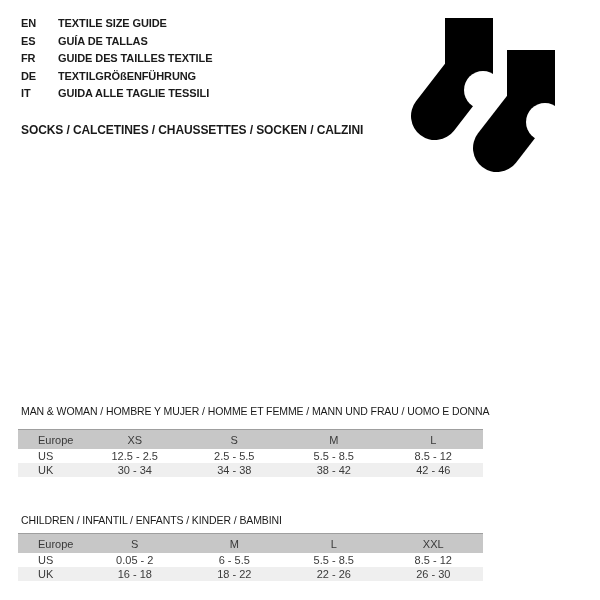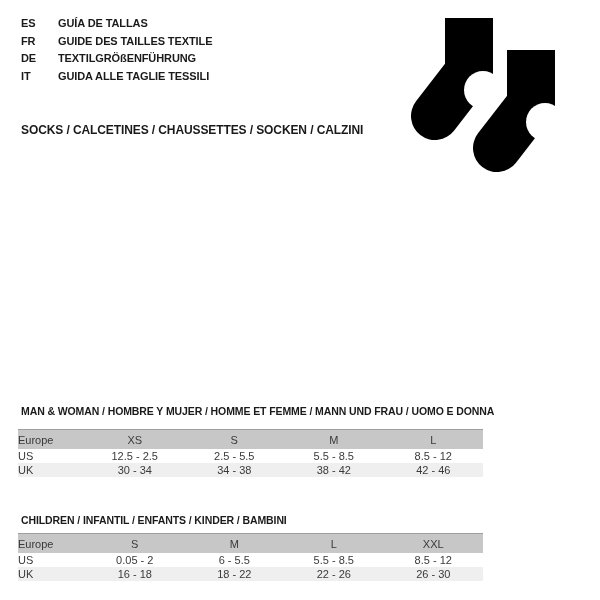--- a/index.html
+++ b/index.html
@@ -50,6 +50,10 @@
 <body>
 
 <div class="lang-block">
+  <div class="lang-row">
+    <span class="lang-code">EN</span>
+    <span class="lang-term">TEXTILE SIZE GUIDE</span>
+  </div>
   <div class="lang-row">
     <span class="lang-code">ES</span>
     <span class="lang-term">GUÍA DE TALLAS</span>

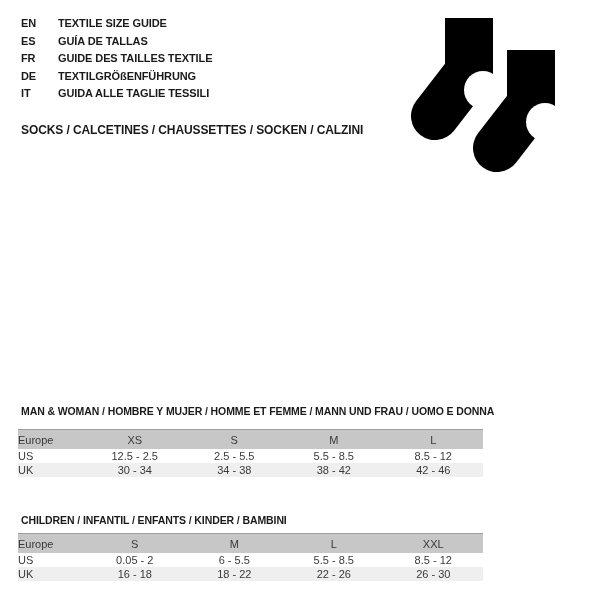--- a/index.html
+++ b/index.html
@@ -28,7 +28,7 @@
   .socks-icon{position:absolute;left:405px;top:15px;width:160px;height:160px;}
   
   .table-title{
-    position:absolute;left:21px;font-size:10.5px;font-weight:bold;
+    position:absolute;left:21px;font-size:10.5px;font-weight:normal;
     letter-spacing:-0.1px;white-space:nowrap;color:var(--heading-text);
   }
   #t1-title{top:405px;}

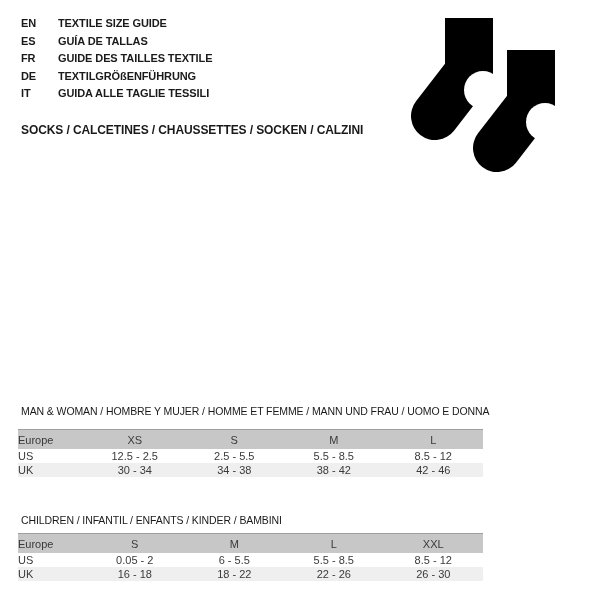--- a/index.html
+++ b/index.html
@@ -43,7 +43,7 @@
   }
   .trow.alt{background:var(--alt-row-bg);}
   .tcell{text-align:center;white-space:nowrap;}
-  .tcell.c0{flex:0 0 67px;width:67px;text-align:left;padding-left:0;box-sizing:border-box;}
+  .tcell.c0{flex:0 0 67px;width:67px;text-align:left;padding-left:20px;box-sizing:border-box;}
   .tcell.cv{flex:1 1 0;}
 </style>
 </head>

